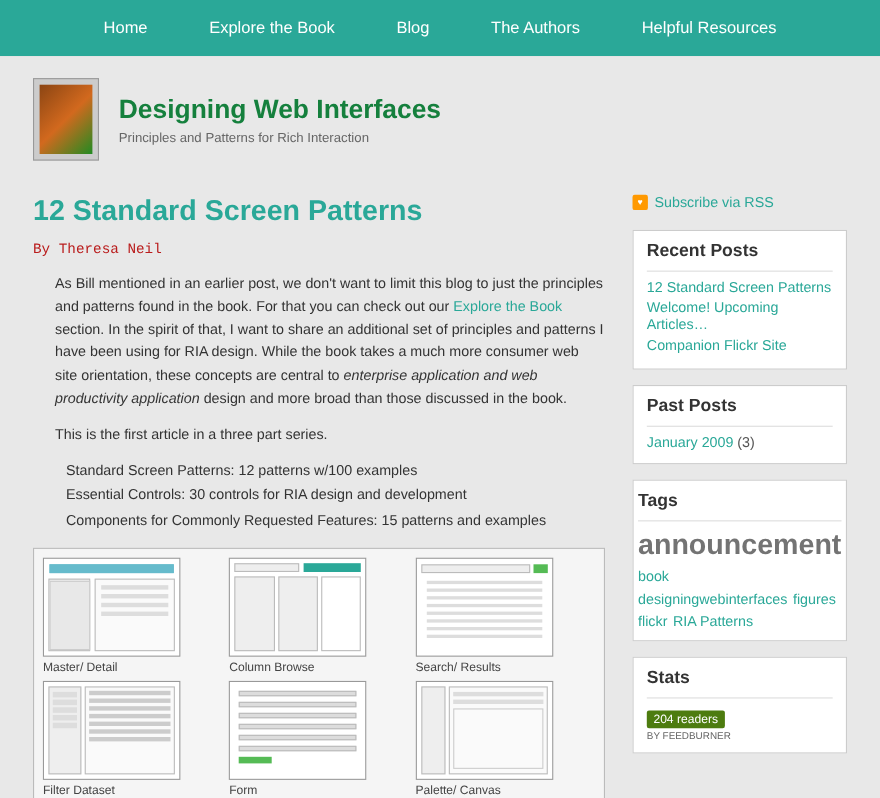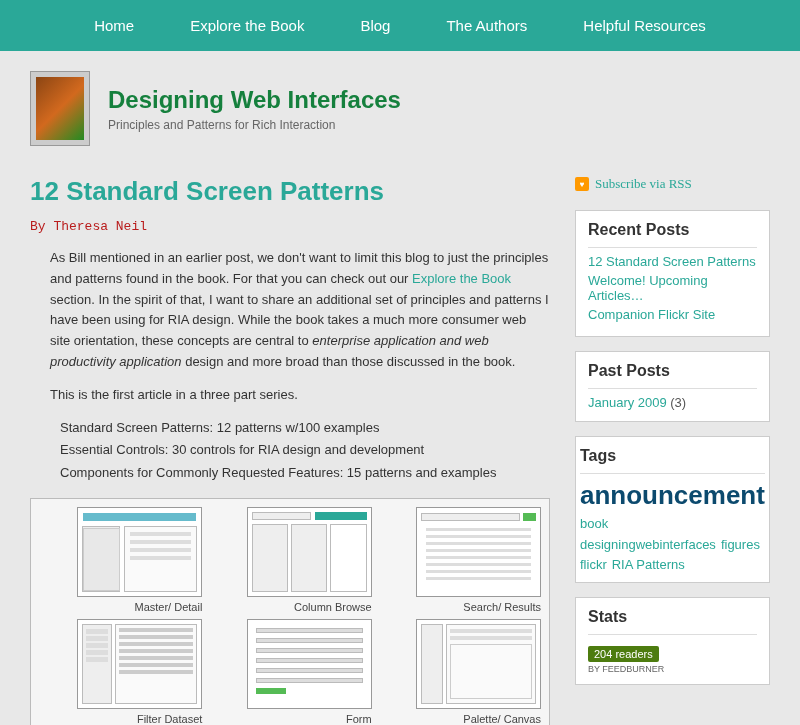--- a/index.html
+++ b/index.html
@@ -204,7 +204,7 @@
     }
     #rss-link {
       color: #2aa898;
-      font-family: Liberation Serif, serif;
+      font-family: Liberation Sans, sans-serif;
       font-size: 13px;
       cursor: pointer;
     }

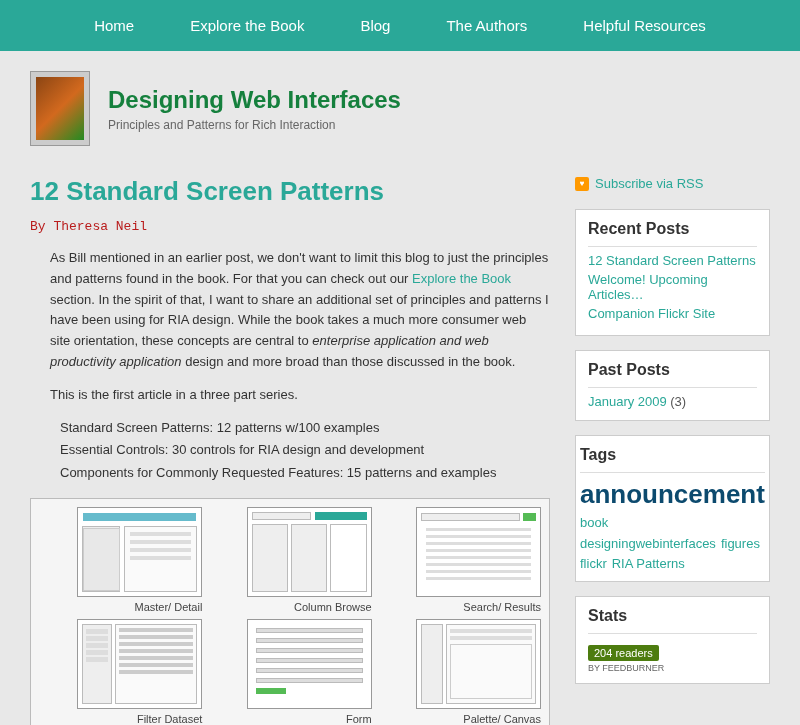--- a/index.html
+++ b/index.html
@@ -258,7 +258,7 @@
     .tag-large {
       font-size: 26px;
       font-family: Arial, sans-serif;
-      color: #0c4a6e;
+      color: #737373;
       font-weight: bold;
     }
     .tag-small {

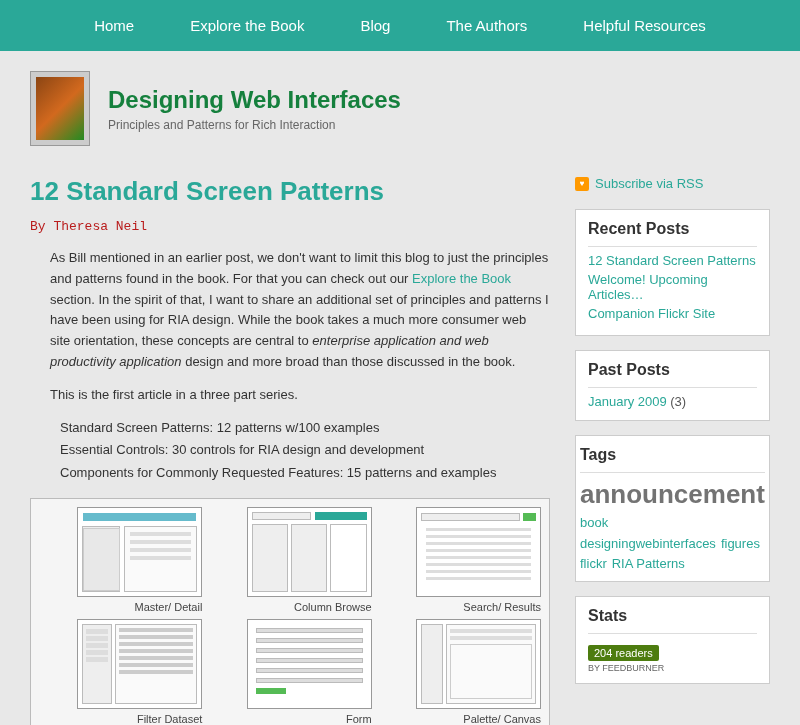--- a/index.html
+++ b/index.html
@@ -138,7 +138,7 @@
     .wireframe-cell {
       display: flex;
       flex-direction: column;
-      align-items: flex-end;
+      align-items: flex-start;
     }
 
     .wireframe-box {

